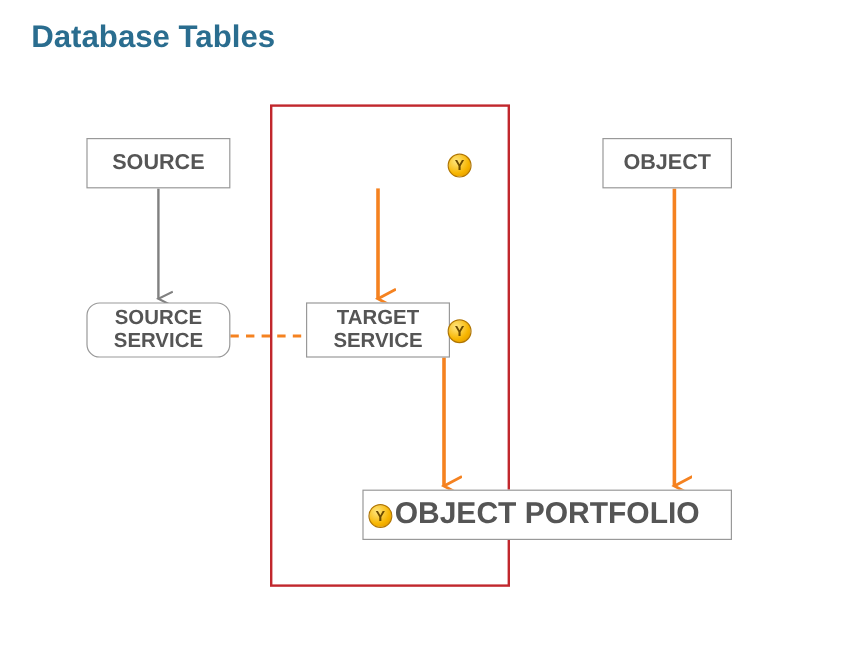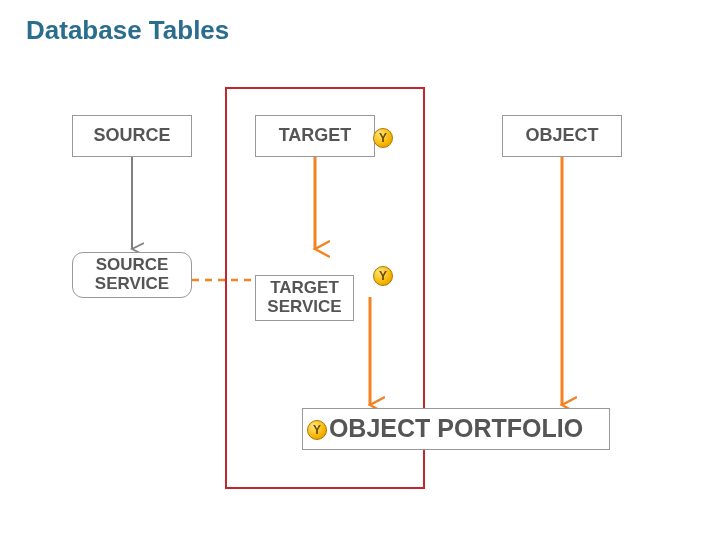--- a/index.html
+++ b/index.html
@@ -103,9 +103,6 @@
     <span>SOURCE</span>
   </div>
 
-  <div class="box" style="left:255px; top:115px; width:120px; height:42px;">
-    <span>TARGET</span>
-  </div>
   <div class="y-badge" style="left:373px; top:128px;">
     <span>Y</span>
   </div>

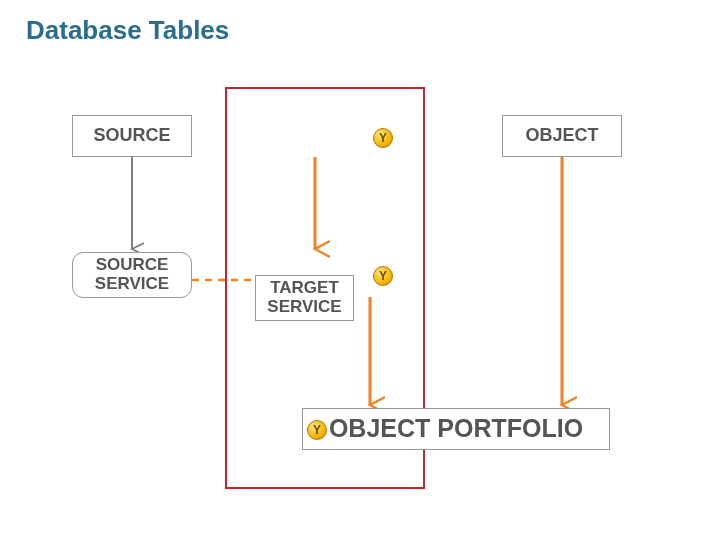--- a/index.html
+++ b/index.html
@@ -107,7 +107,7 @@
     <span>Y</span>
   </div>
 
-  <div class="box" style="left:502px; top:115px; width:120px; height:42px;">
+  <div class="box" style="left:502px; top:115px; width:108px; height:42px;">
     <span>OBJECT</span>
   </div>
 

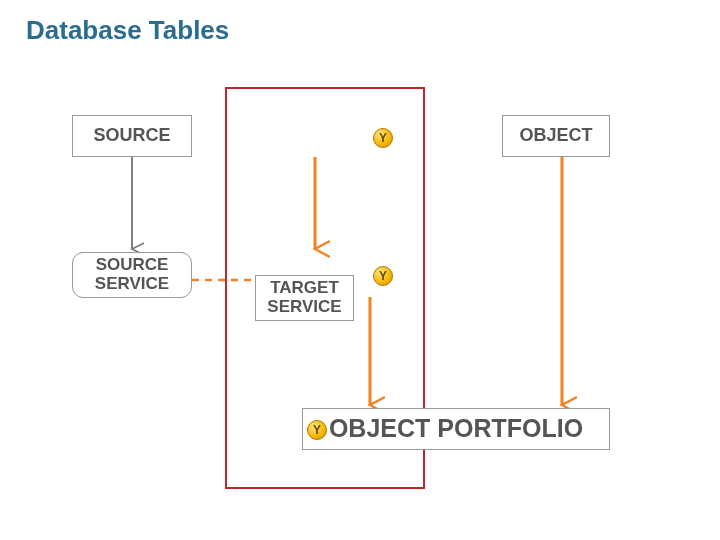--- a/index.html
+++ b/index.html
@@ -115,7 +115,7 @@
     <span>SOURCE SERVICE</span>
   </div>
 
-  <div class="box" style="left:255px; top:252px; width:99px; height:46px; font-size:17px;margin-top:23px;">
+  <div class="box" style="left:255px; top:252px; width:120px; height:46px; font-size:17px;">
     <span>TARGET SERVICE</span>
   </div>
   <div class="y-badge" style="left:373px; top:266px;">

